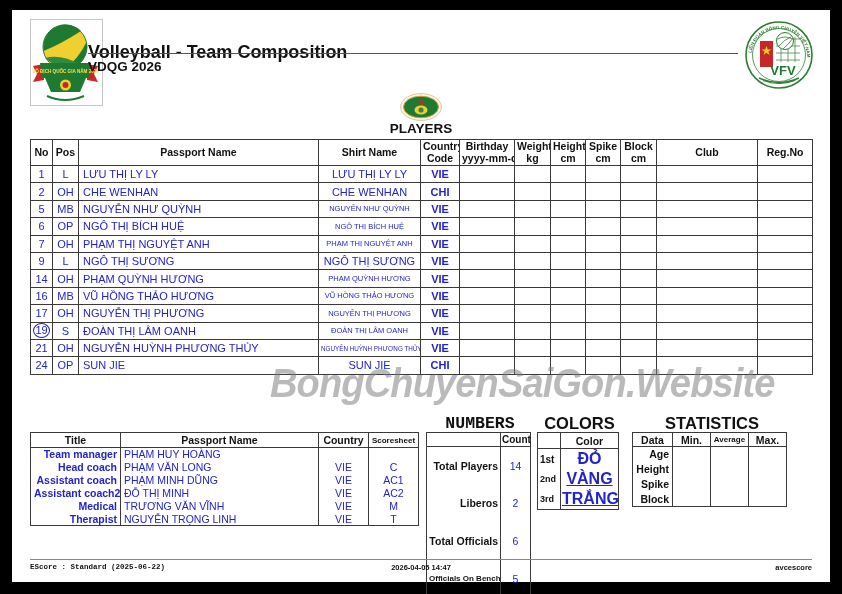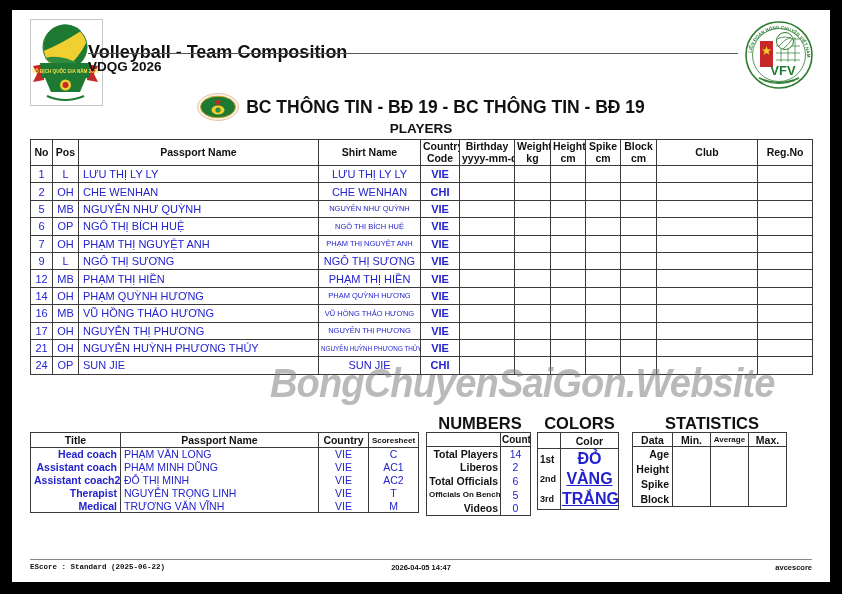--- a/index.html
+++ b/index.html
@@ -142,7 +142,6 @@
       <ellipse cx="21" cy="17" rx="6.5" ry="4.6" fill="#f0cf30"></ellipse>
       <circle cx="21" cy="17" r="2.6" fill="#2e8b3f"></circle>
     </svg>
-    <span class="team-title">BC THÔNG TIN - BĐ 19 - BC THÔNG TIN - BĐ 19</span>
   </div>
 
   <div class="abs players-heading">PLAYERS</div>

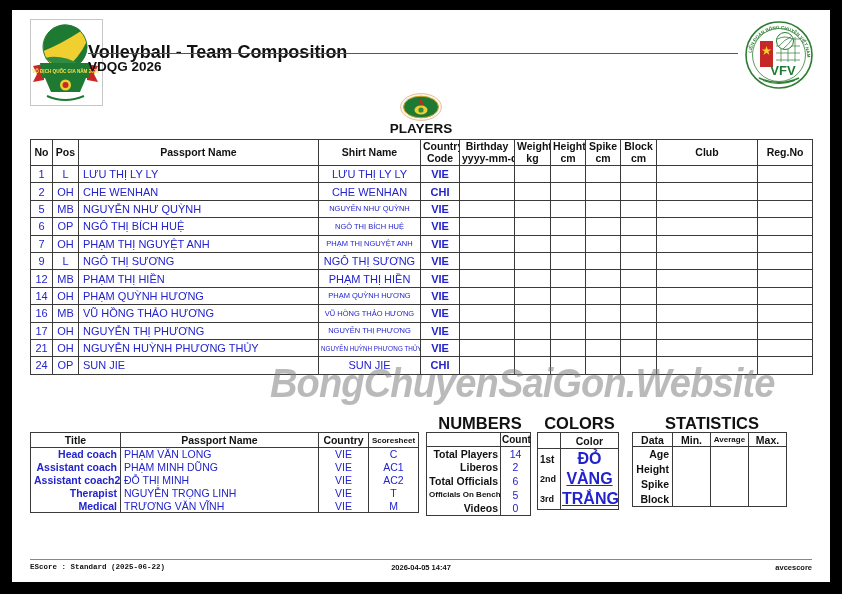--- a/index.html
+++ b/index.html
@@ -294,20 +294,6 @@
             <td></td>
           </tr>
           <tr>
-            <td class="no"><span>12</span></td>
-            <td class="pos">MB</td>
-            <td class="pname">PHẠM THỊ HIỀN</td>
-            <td class="sname">PHẠM THỊ HIỀN</td>
-            <td class="ccode">VIE</td>
-            <td></td>
-            <td></td>
-            <td></td>
-            <td></td>
-            <td></td>
-            <td></td>
-            <td></td>
-          </tr>
-          <tr>
             <td class="no"><span>14</span></td>
             <td class="pos">OH</td>
             <td class="pname">PHẠM QUỲNH HƯƠNG</td>

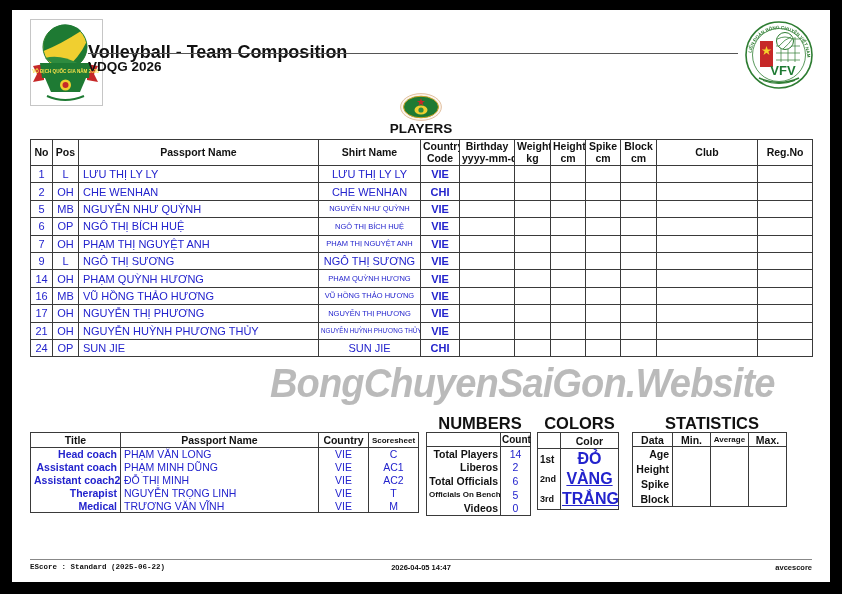--- a/index.html
+++ b/index.html
@@ -336,6 +336,20 @@
             <td></td>
           </tr>
           <tr>
+            <td class="no"><span class="capno">19</span></td>
+            <td class="pos">S</td>
+            <td class="pname">ĐOÀN THỊ LÂM OANH</td>
+            <td class="sname sm">ĐOÀN THỊ LÂM OANH</td>
+            <td class="ccode">VIE</td>
+            <td></td>
+            <td></td>
+            <td></td>
+            <td></td>
+            <td></td>
+            <td></td>
+            <td></td>
+          </tr>
+          <tr>
             <td class="no"><span>21</span></td>
             <td class="pos">OH</td>
             <td class="pname">NGUYỄN HUỲNH PHƯƠNG THỦY</td>

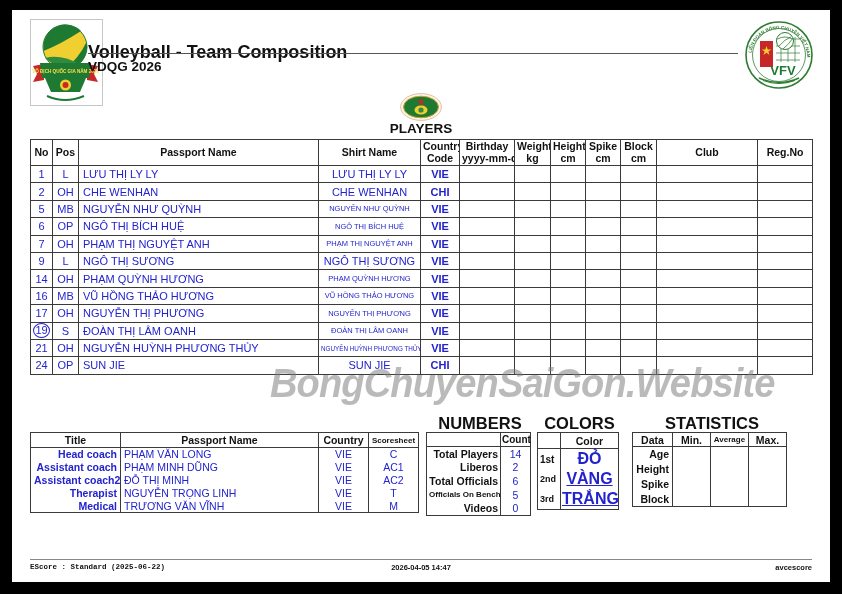--- a/index.html
+++ b/index.html
@@ -38,7 +38,7 @@
   
   .sect{font-weight:bold;font-size:16.5px;color:#111;text-align:center;}
   .officials-title{left:18px;top:404px;width:388px;}
-  .numbers-title{left:408px;top:404px;width:120px;}
+  .numbers-title{left:408px;top:404px;width:120px;font-family:Liberation Mono, monospace;}
   .colors-title{left:520px;top:404px;width:95px;}
   .stats-title{left:625px;top:404px;width:150px;}
 

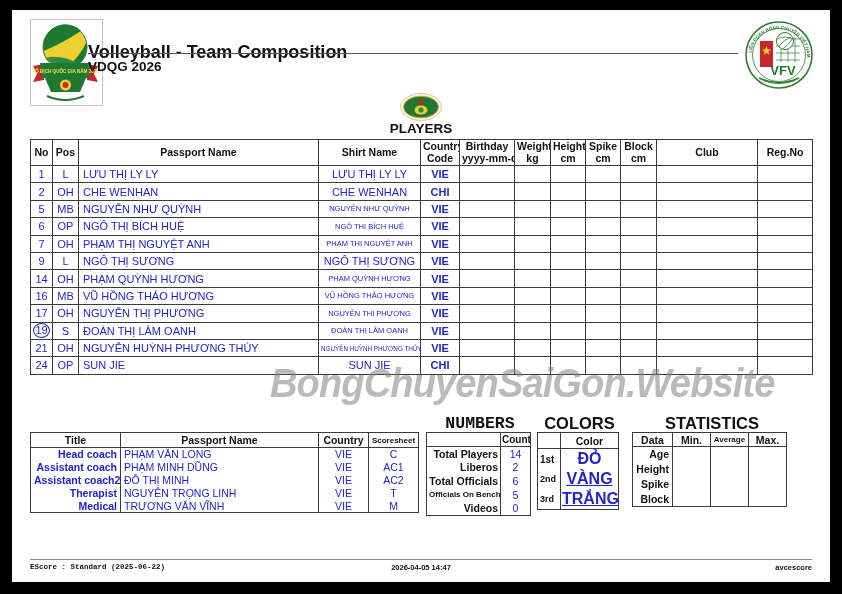--- a/index.html
+++ b/index.html
@@ -401,6 +401,12 @@
         </thead>
       <tbody id="officials-body">
           <tr>
+            <td class="otitle">Team manager</td>
+            <td class="oname">PHẠM HUY HOÀNG</td>
+            <td class="ocountry"></td>
+            <td class="osheet"></td>
+          </tr>
+          <tr>
             <td class="otitle">Head coach</td>
             <td class="oname">PHẠM VĂN LONG</td>
             <td class="ocountry">VIE</td>

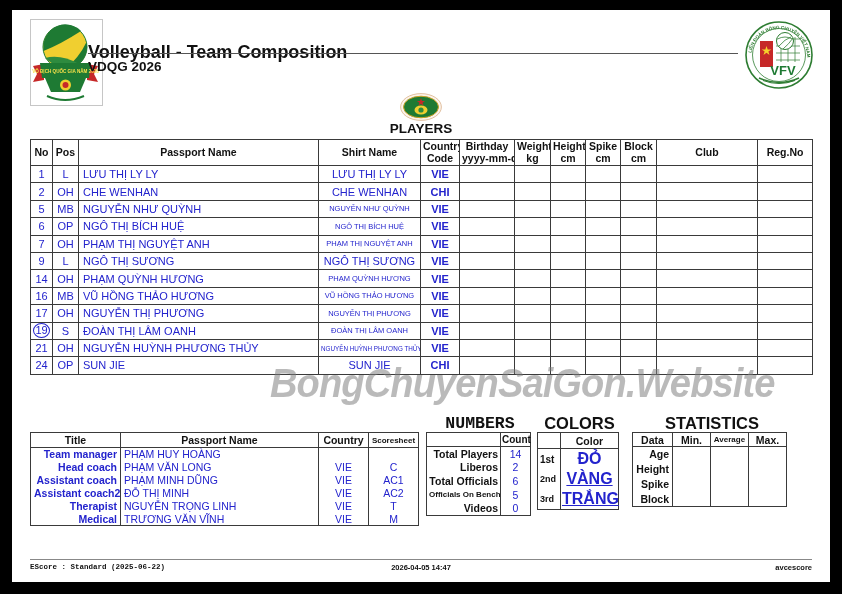--- a/index.html
+++ b/index.html
@@ -56,7 +56,7 @@
   .numbers-wrap{left:414px;top:422px;}
   .numbers{width:104px;border:1px solid #3a3a3a;}
   .numbers th{border:1px solid #3a3a3a;font-size:10px;font-weight:bold;color:#111;height:13px;padding:0 1px;}
-  .numbers td{height:13.6px;font-size:10.5px;padding:0 2px;white-space:nowrap;overflow:hidden;}
+  .numbers td{height:13.6px;font-size:10.5px;padding:12px 2px;white-space:nowrap;overflow:hidden;}
   .numbers td.nlabel{font-weight:bold;color:#111;text-align:right;}
   .numbers td.nlabel.sm{font-size:8px;}
   .numbers td.ncount{border-left:1px solid #3a3a3a;color:#2323cd;text-align:center;}

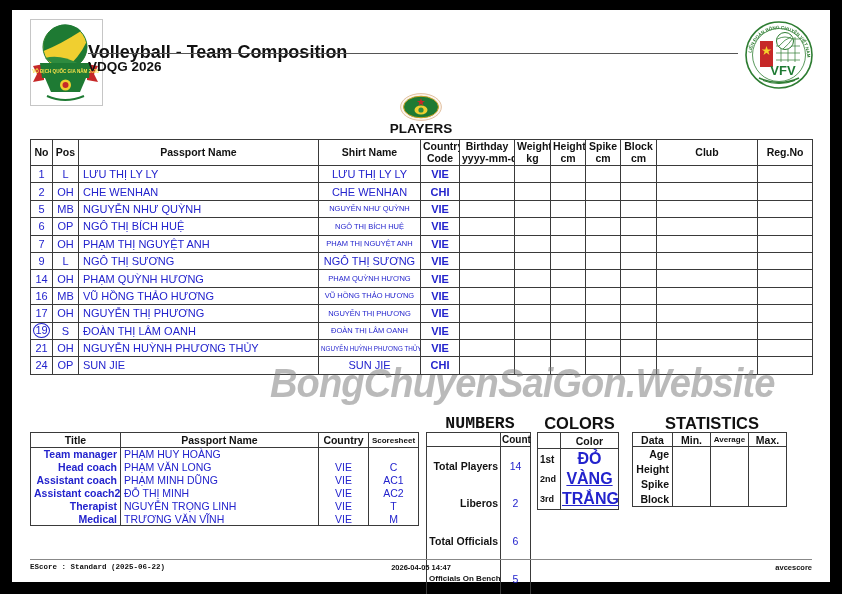--- a/index.html
+++ b/index.html
@@ -425,16 +425,16 @@
             <td class="osheet">AC2</td>
           </tr>
           <tr>
+            <td class="otitle">Medical</td>
+            <td class="oname">TRƯƠNG VĂN VĨNH</td>
+            <td class="ocountry">VIE</td>
+            <td class="osheet">M</td>
+          </tr>
+          <tr>
             <td class="otitle">Therapist</td>
             <td class="oname">NGUYỄN TRỌNG LINH</td>
             <td class="ocountry">VIE</td>
             <td class="osheet">T</td>
-          </tr>
-          <tr>
-            <td class="otitle">Medical</td>
-            <td class="oname">TRƯƠNG VĂN VĨNH</td>
-            <td class="ocountry">VIE</td>
-            <td class="osheet">M</td>
           </tr>
         </tbody>
     </table>

